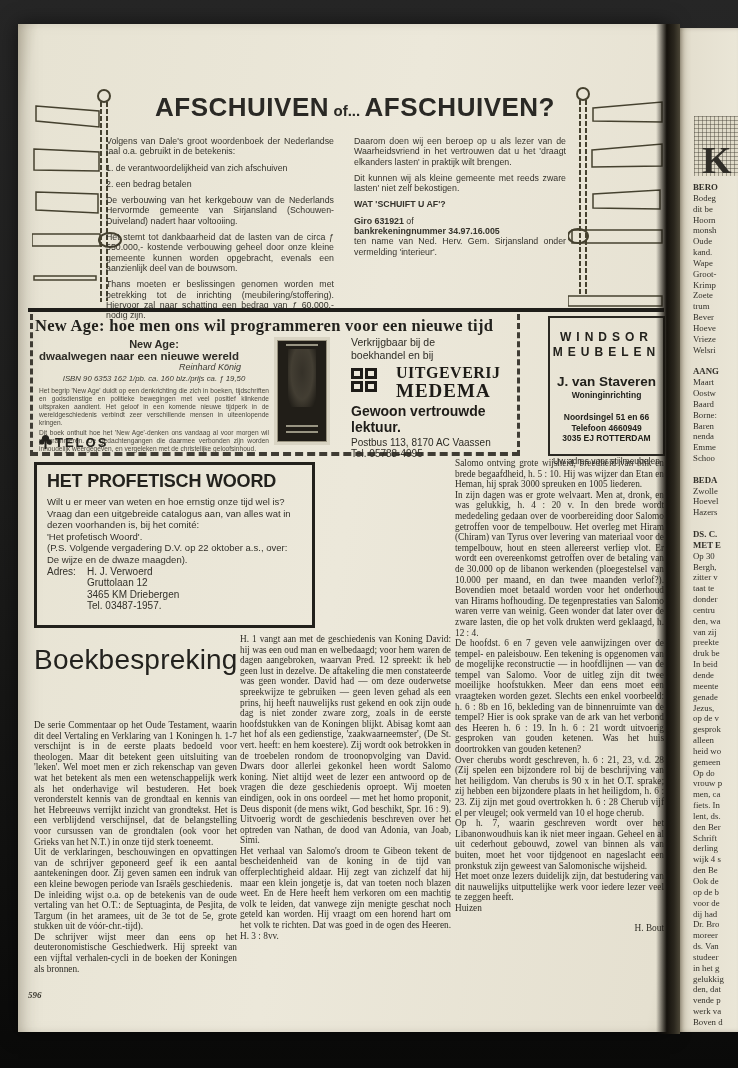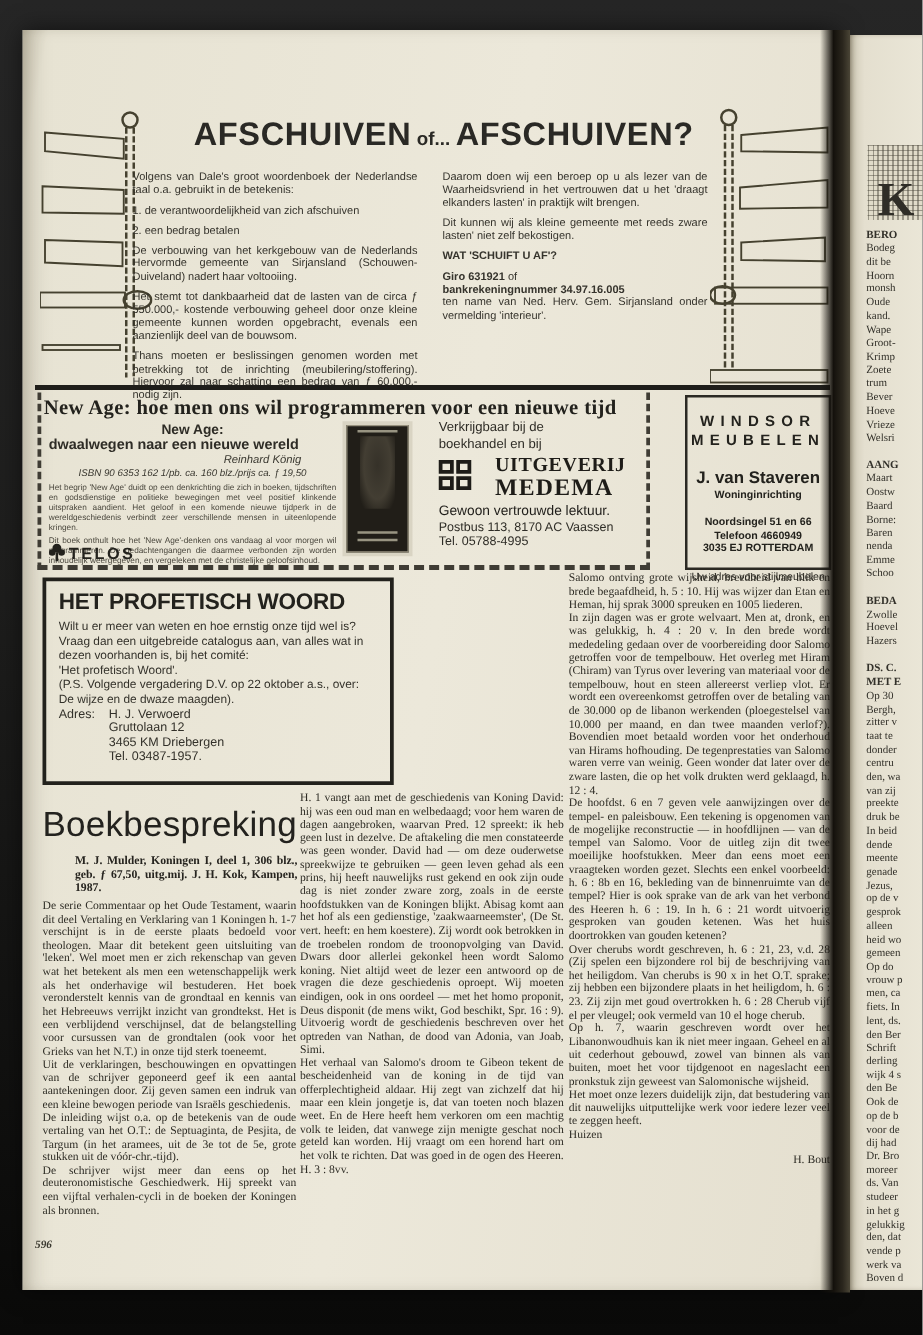--- a/index.html
+++ b/index.html
@@ -47,7 +47,7 @@
   .med-txt{font-family:"Liberation Serif",serif;font-weight:bold;color:#1e1c18;line-height:1;}
   .med-l1{font-size:16px;letter-spacing:.5px;}
   .med-l2{font-size:19px;letter-spacing:1px;}
-  .na-slogan{font-weight:normal;font-size:11px;margin-top:3px;color:#1e1c18;}
+  .na-slogan{font-weight:bold;font-size:14px;margin-top:3px;color:#1e1c18;}
   .na-addr{font-size:10px;margin-top:2px;color:#2e2c26;}
   
   .windsor-frame{border:2px solid #2b2923;height:100%;box-sizing:border-box;text-align:center;padding-top:12px;margin-left:24px;}

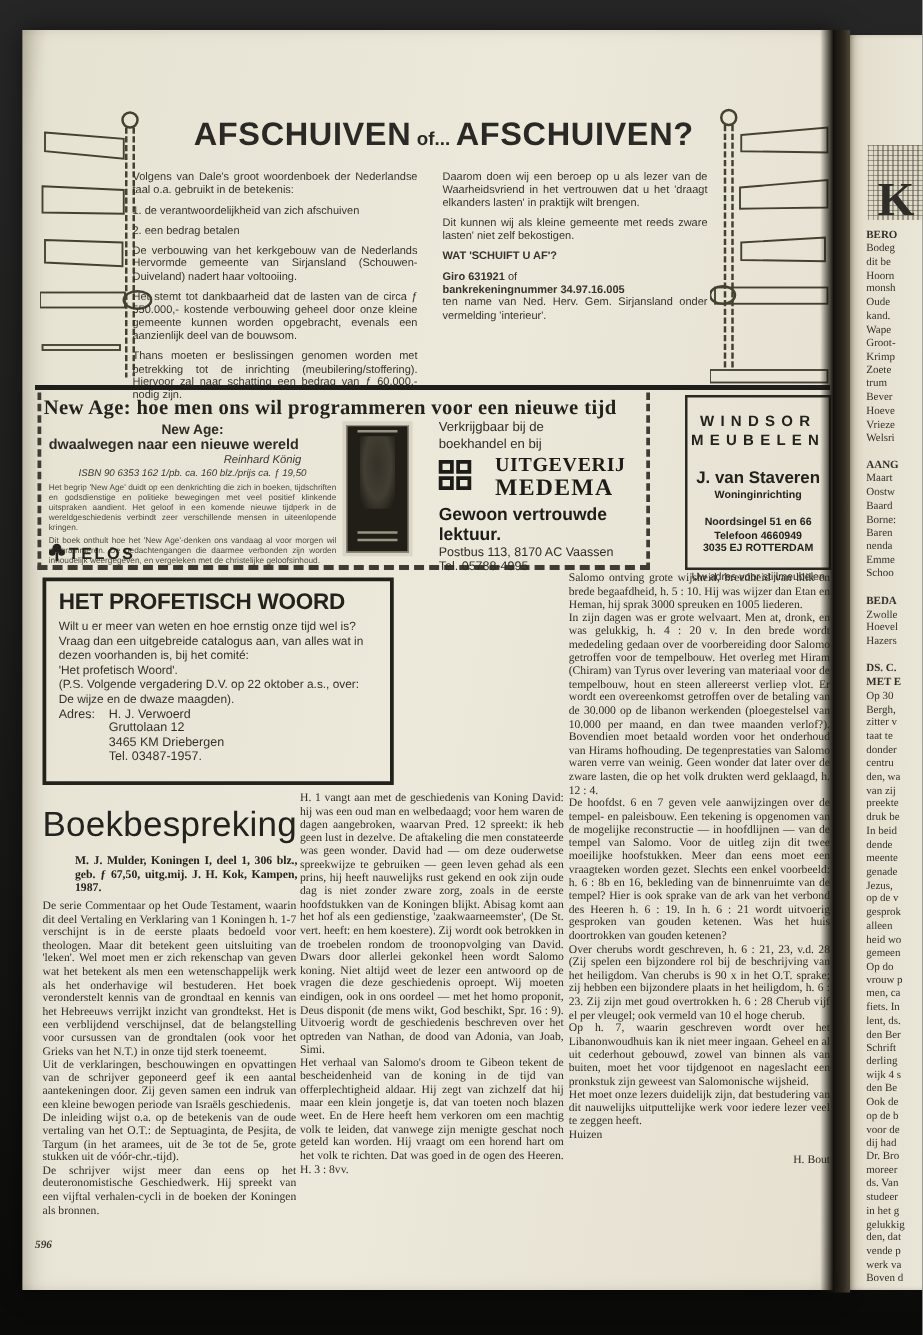--- a/index.html
+++ b/index.html
@@ -248,7 +248,6 @@
   </div>
 
   <div class="abs bk-heading" style="left:16px;top:620px;">Boekbespreking</div>
-  <div class="abs byline" style="left:42px;top:660px;width:178px;">M. J. Mulder, Koningen I, deel 1, 306 blz., geb. ƒ 67,50, uitg.mij. J. H. Kok, Kampen, 1987.</div>
 
   <div class="abs serif-body" style="left:16px;top:696px;width:203px;">
       <p>De serie Commentaar op het Oude Testament, waarin dit deel Vertaling en Verklaring van 1 Koningen h. 1-7 verschijnt is in de eerste plaats bedoeld voor theologen. Maar dit betekent geen uitsluiting van 'leken'. Wel moet men er zich rekenschap van geven wat het betekent als men een wetenschappelijk werk als het onderhavige wil bestuderen. Het boek veronderstelt kennis van de grondtaal en kennis van het Hebreeuws verrijkt inzicht van grondtekst. Het is een verblijdend verschijnsel, dat de belangstelling voor cursussen van de grondtalen (ook voor het Grieks van het N.T.) in onze tijd sterk toeneemt.</p>

